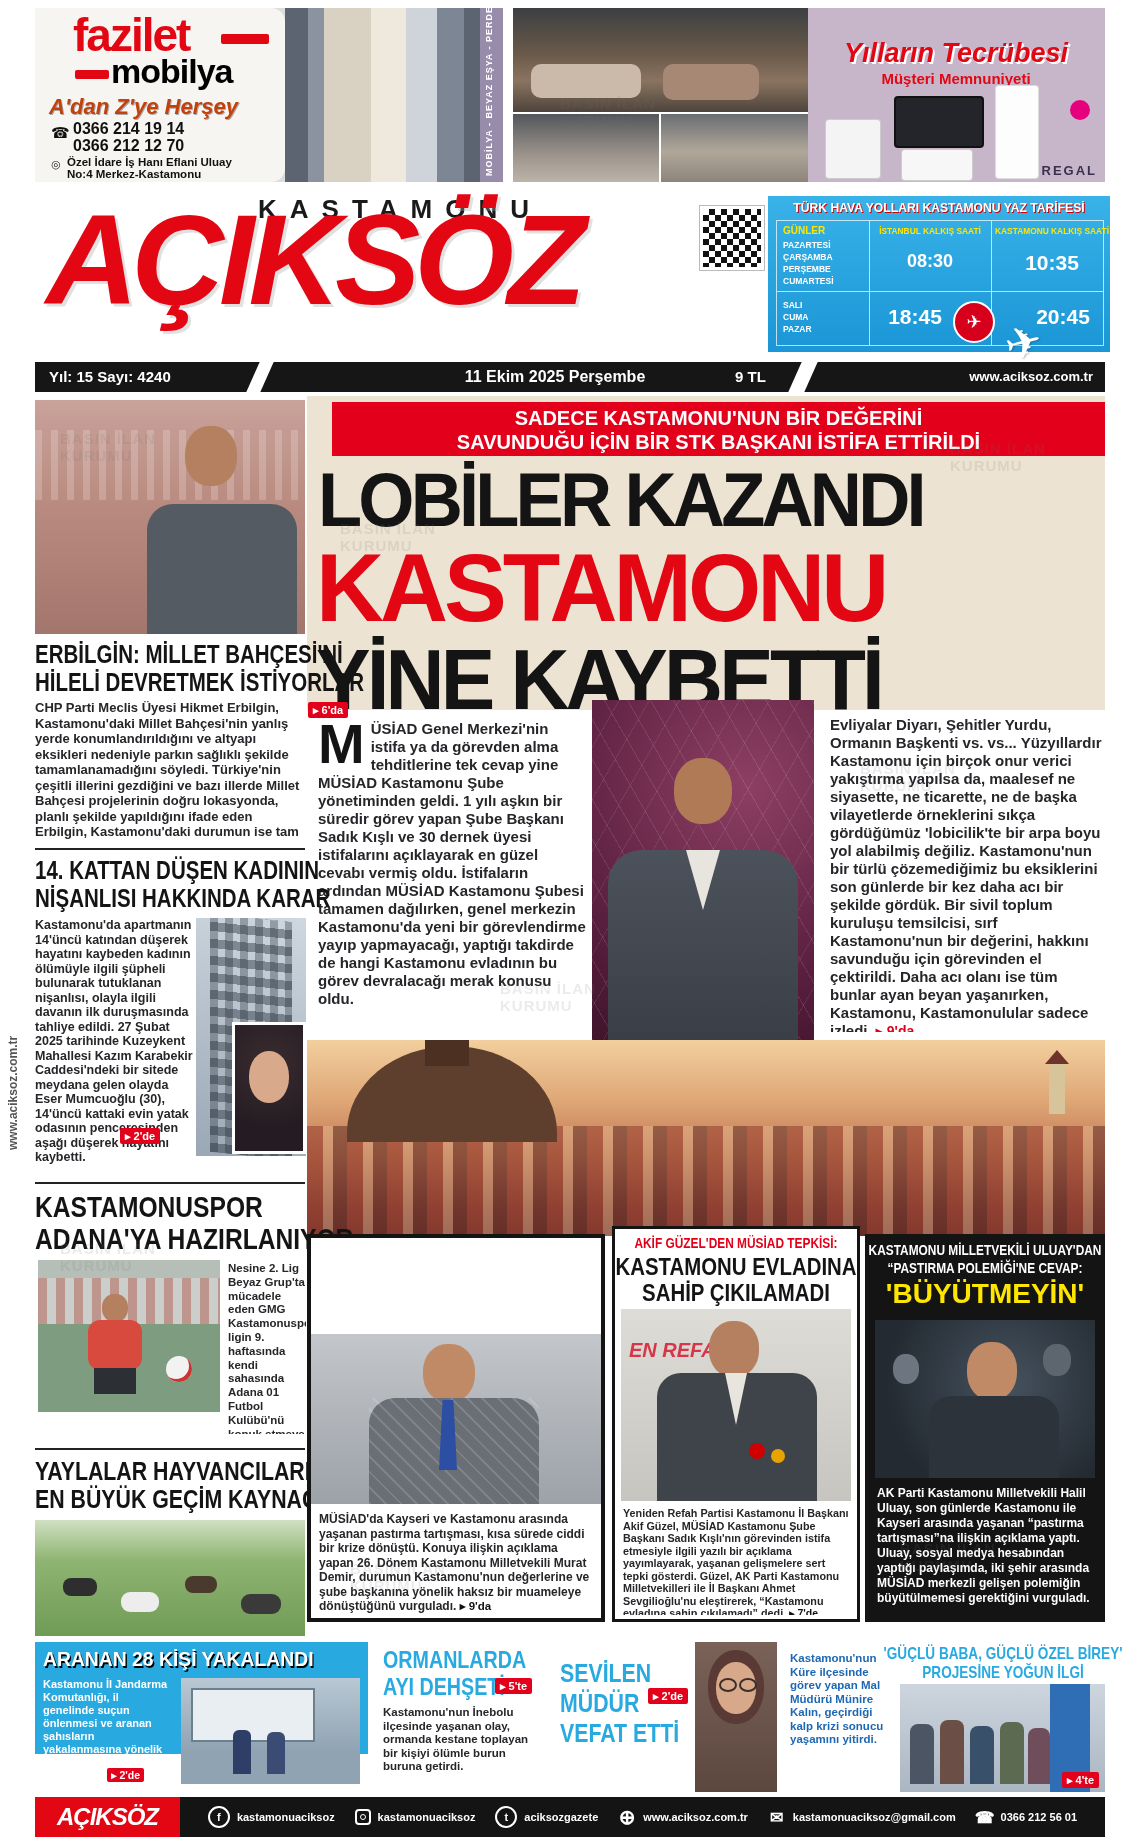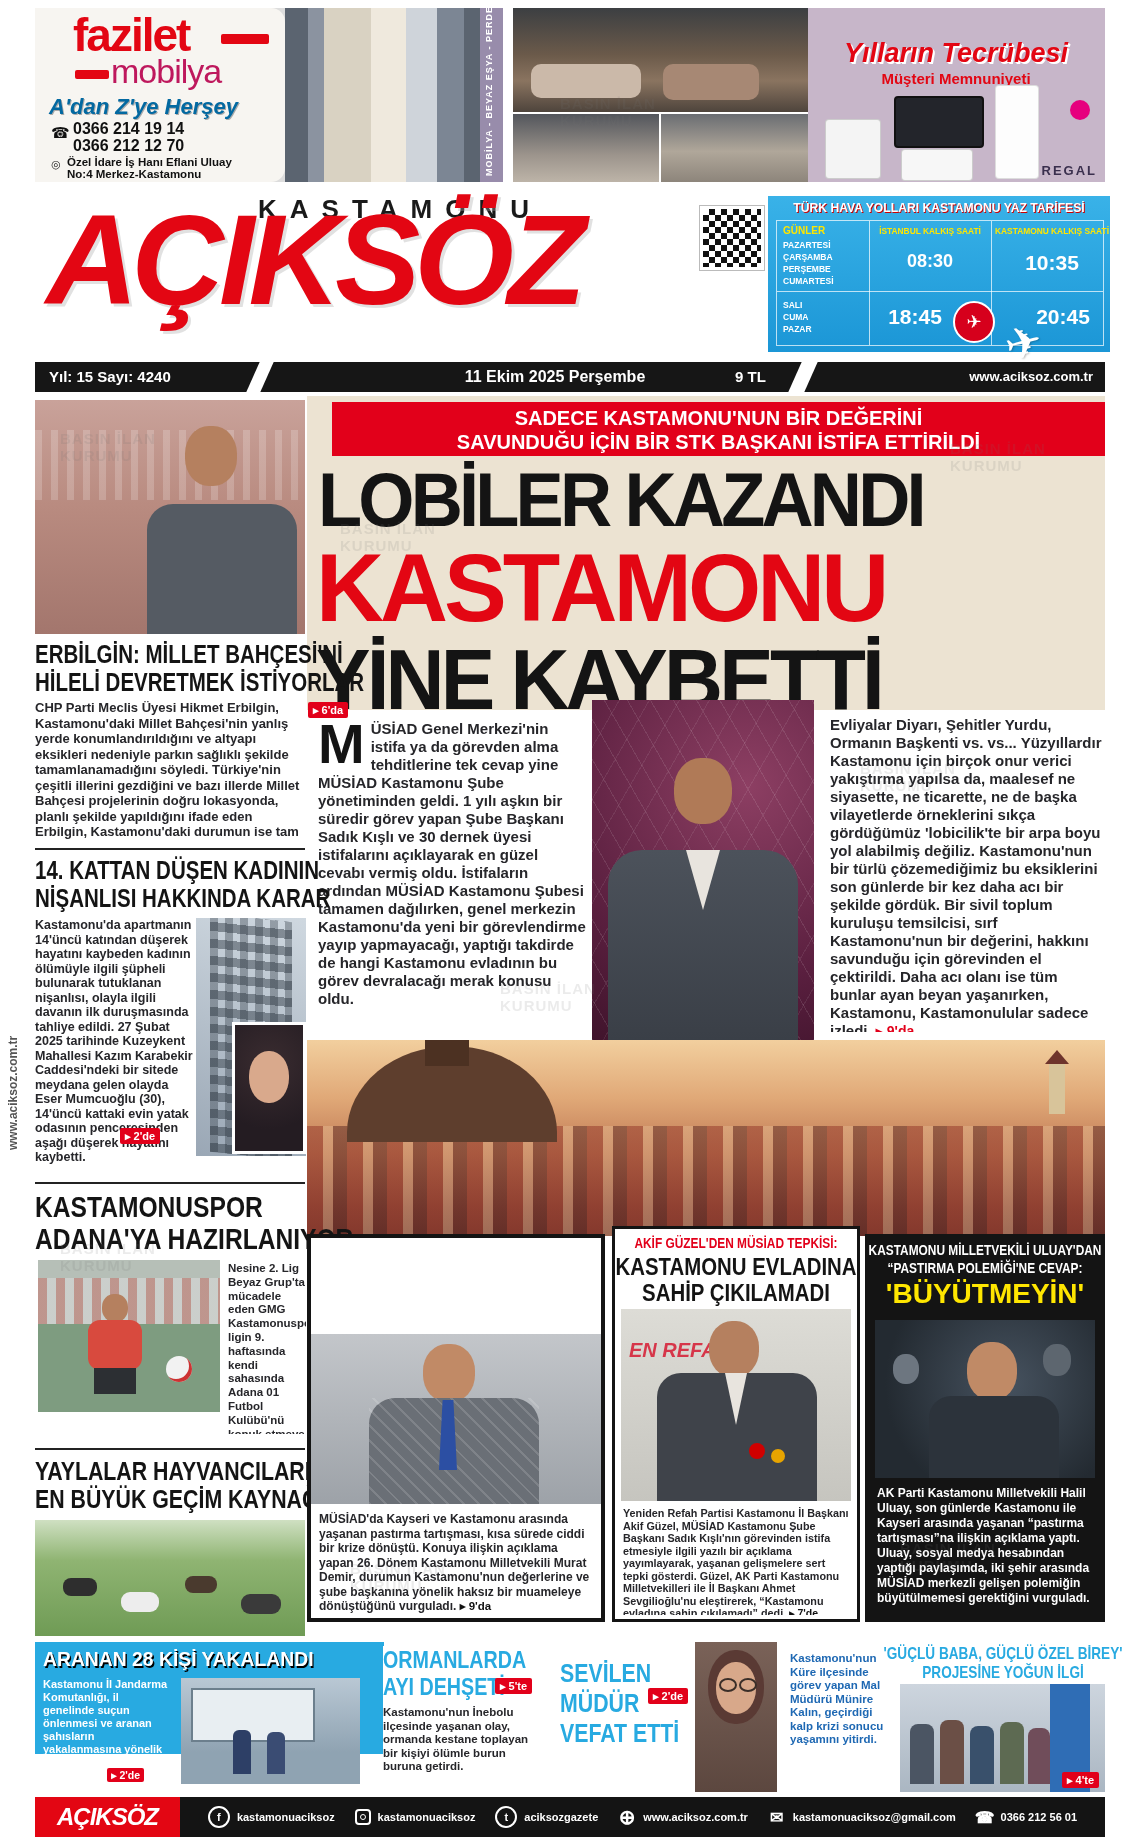--- a/index.html
+++ b/index.html
@@ -53,7 +53,7 @@
     <div class="abs" style="left:0;top:0;width:250px;height:174px;background:#f7f5f1;border-radius:0 14px 14px 0;">
       <div class="abs nw" style="left:38px;top:0px;color:#e30613;font-size:46px;font-weight:900;letter-spacing:-2px;">fazilet</div>
       <div class="abs" style="left:186px;top:26px;width:48px;height:10px;background:#e30613;border-radius:2px;"></div>
-      <div class="abs nw" style="left:76px;top:44px;color:#be185d;font-size:34px;font-weight:400;letter-spacing:-1px;">mobilya</div>
+      <div class="abs nw" style="left:76px;top:44px;color:#000000;font-size:34px;font-weight:700;letter-spacing:-1px;">mobilya</div>
       <div class="abs" style="left:40px;top:62px;width:34px;height:9px;background:#e30613;border-radius:2px;"></div>
       <div class="abs nw" style="left:14px;top:86px;color:#0369a1;font-size:22px;font-weight:900;font-style:italic;text-shadow:1px 1px 0 #aaa;">A'dan Z'ye Herşey</div>
       <div class="abs" style="left:16px;top:116px;font-size:15px;color:#111;">☎</div>

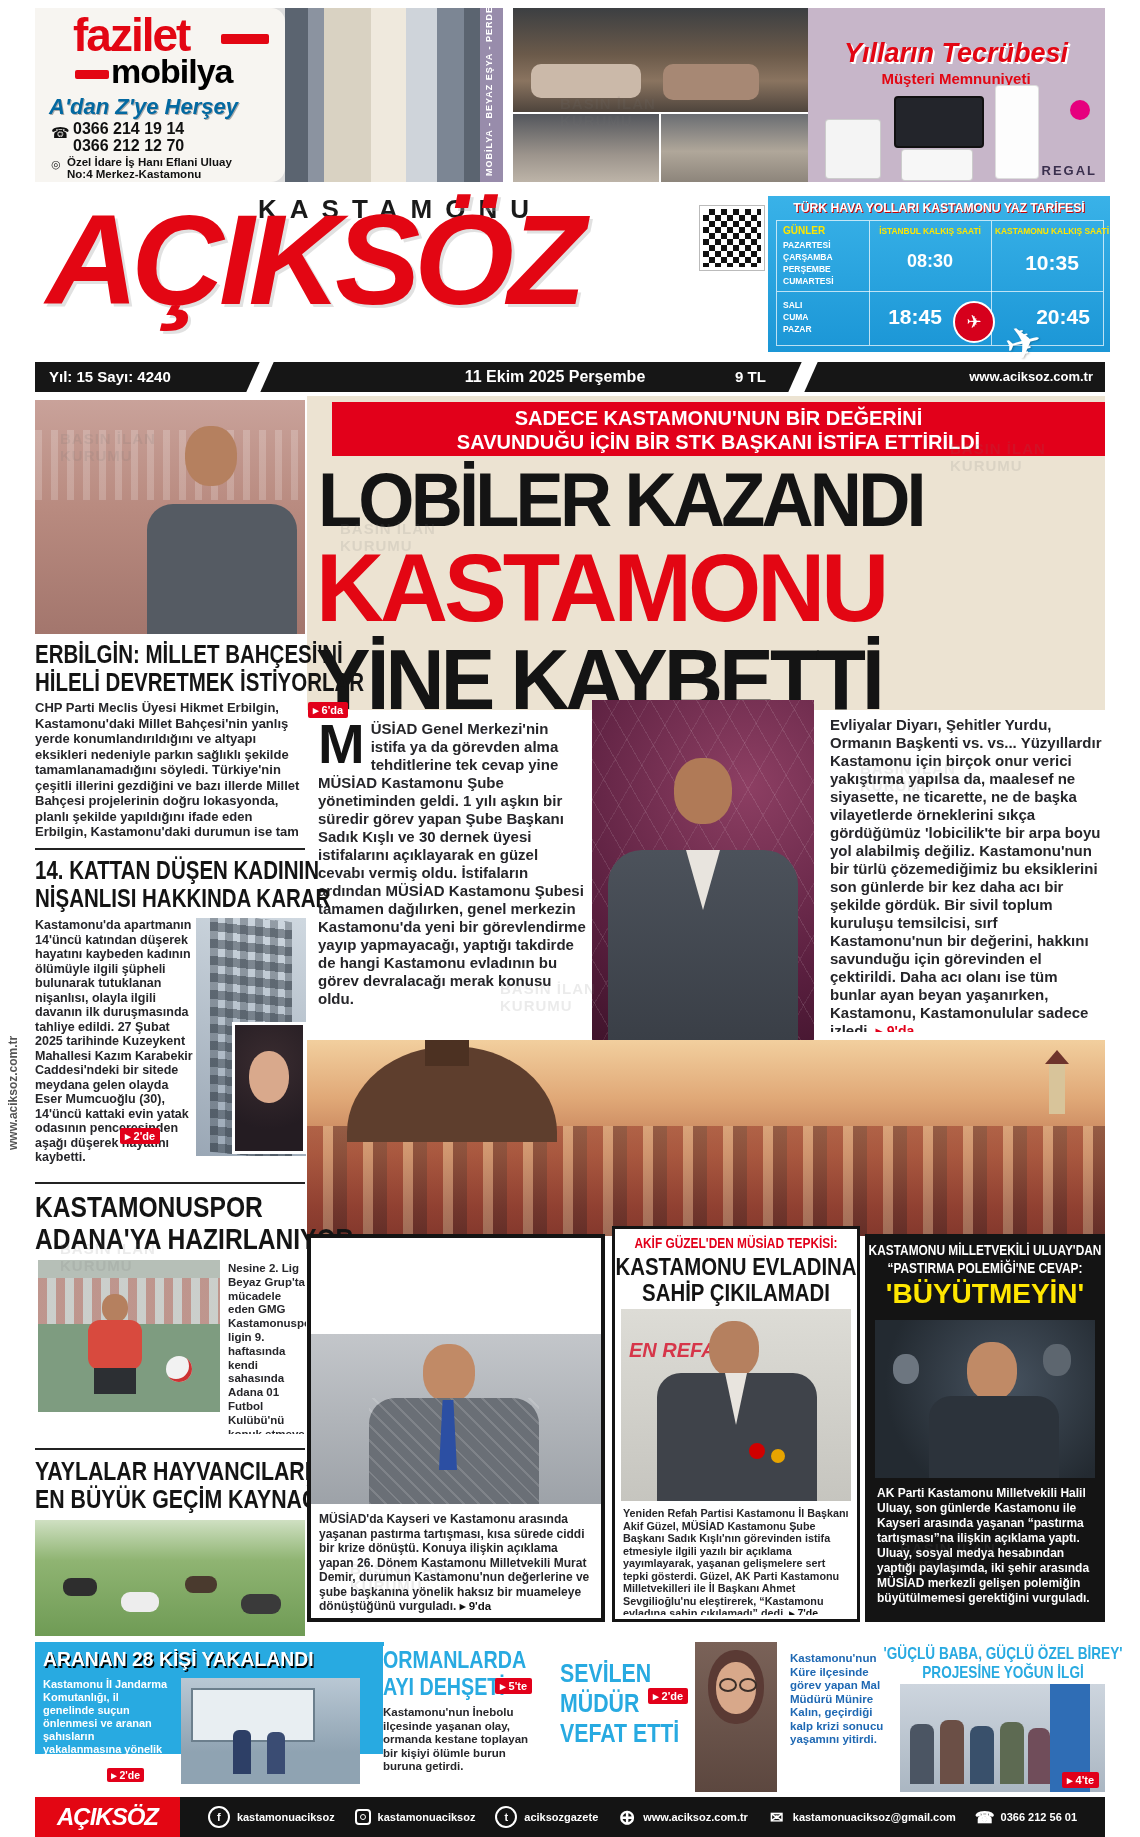--- a/index.html
+++ b/index.html
@@ -55,7 +55,7 @@
       <div class="abs" style="left:186px;top:26px;width:48px;height:10px;background:#e30613;border-radius:2px;"></div>
       <div class="abs nw" style="left:76px;top:44px;color:#000000;font-size:34px;font-weight:700;letter-spacing:-1px;">mobilya</div>
       <div class="abs" style="left:40px;top:62px;width:34px;height:9px;background:#e30613;border-radius:2px;"></div>
-      <div class="abs nw" style="left:14px;top:86px;color:#0369a1;font-size:22px;font-weight:900;font-style:italic;text-shadow:1px 1px 0 #aaa;">A'dan Z'ye Herşey</div>
+      <div class="abs nw" style="left:14px;top:86px;color:#c2410c;font-size:22px;font-weight:900;font-style:italic;text-shadow:1px 1px 0 #aaa;">A'dan Z'ye Herşey</div>
       <div class="abs" style="left:16px;top:116px;font-size:15px;color:#111;">☎</div>
       <div class="abs nw" style="left:38px;top:112px;color:#111;font-size:16px;font-weight:900;">0366 214 19 14</div>
       <div class="abs nw" style="left:38px;top:129px;color:#111;font-size:16px;font-weight:900;">0366 212 12 70</div>

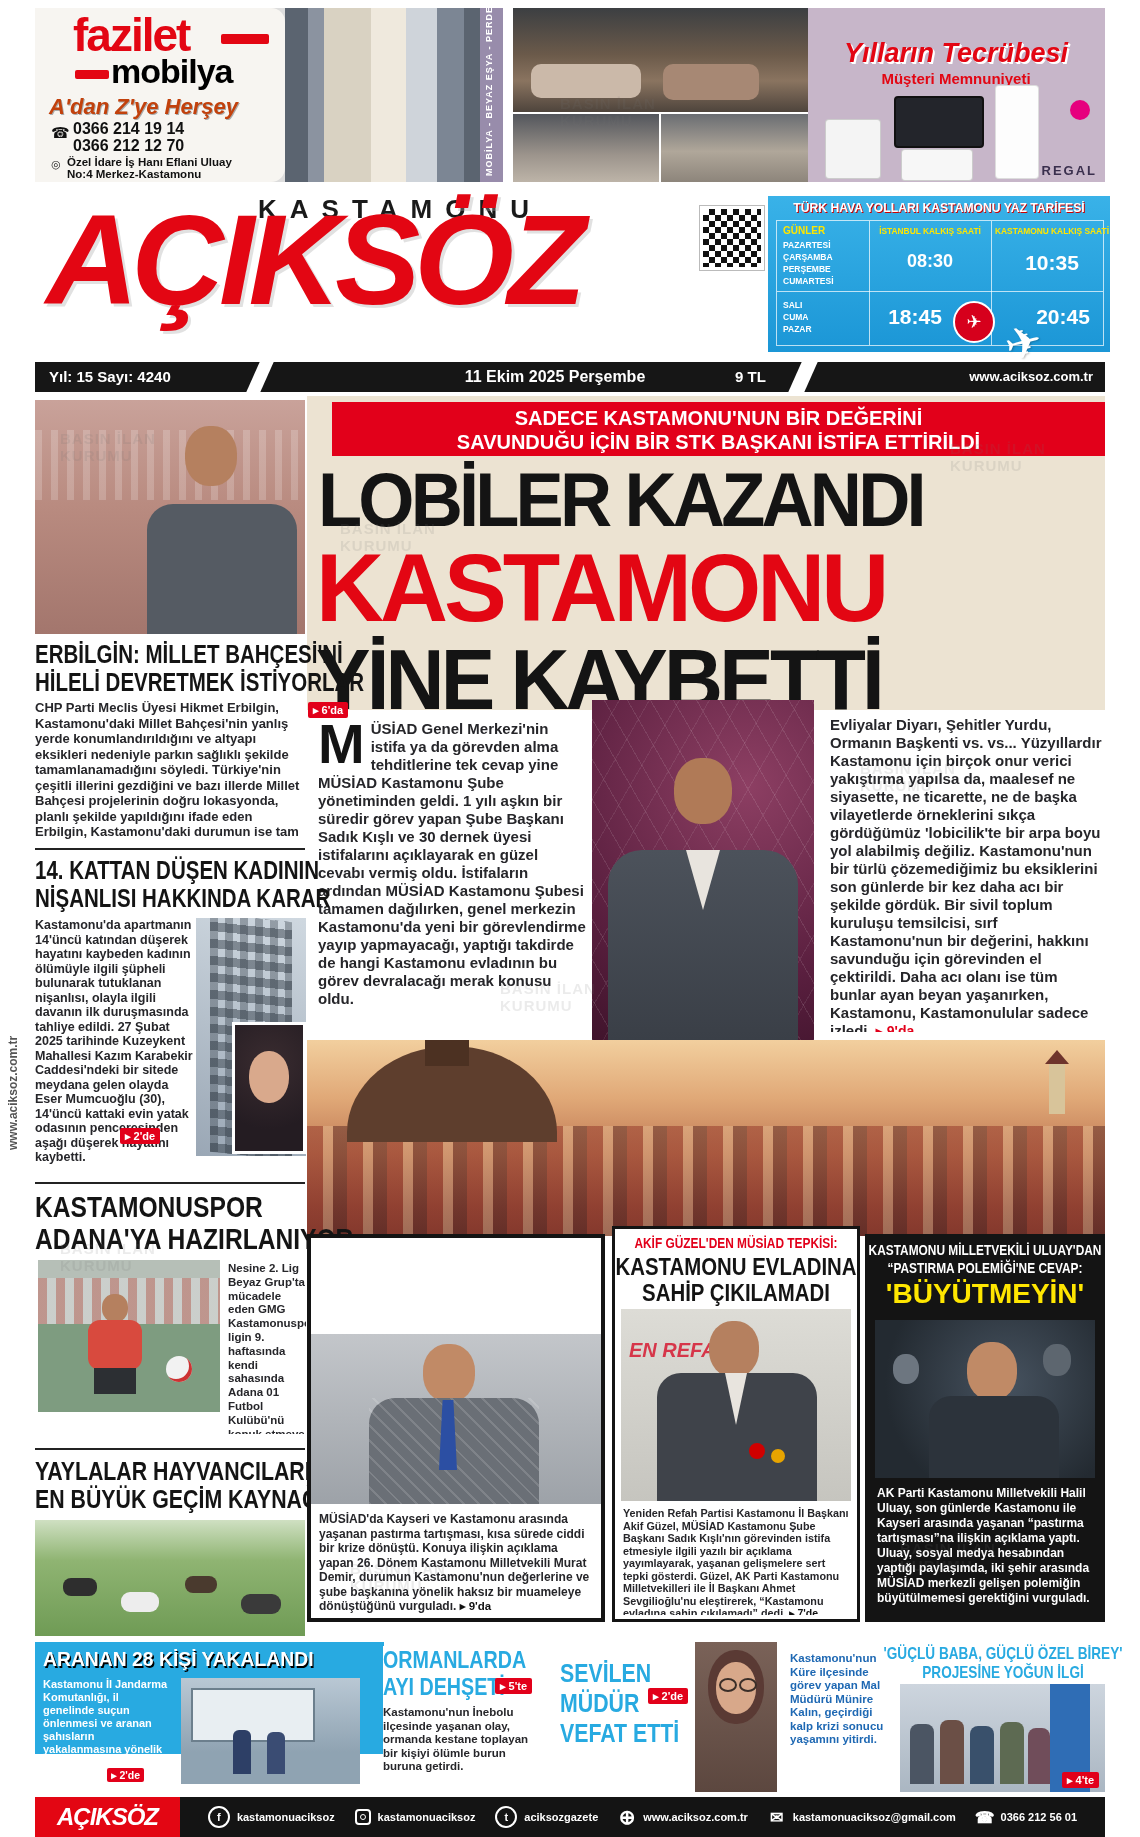--- a/index.html
+++ b/index.html
@@ -256,7 +256,7 @@
     <div class="abs" style="left:12px;top:252px;width:216px;height:128px;color:#fff;font-size:12px;line-height:15px;font-weight:700;overflow:hidden;">AK Parti Kastamonu Milletvekili Halil Uluay, son günlerde Kastamonu ile Kayseri arasında yaşanan “pastırma tartışması”na ilişkin açıklama yaptı. Uluay, sosyal medya hesabından yaptığı paylaşımda, iki şehir arasında MÜSİAD merkezli gelişen polemiğin büyütülmemesi gerektiğini vurguladı.</div>
   </div>
 
-  <div class="abs" style="left:35px;top:1642px;width:333px;height:112px;background:#28aae1;padding-left:16px;">
+  <div class="abs" style="left:35px;top:1642px;width:333px;height:112px;background:#28aae1;">
     <div class="abs nw" style="left:8px;top:5px;color:#fff;font-size:21px;font-weight:900;text-shadow:1.5px 1.5px 0 #000;transform:scaleX(.92);transform-origin:0 0;">ARANAN 28 KİŞİ YAKALANDI</div>
     <div class="abs" style="left:8px;top:36px;width:130px;height:106px;color:#fff;font-size:11px;line-height:13px;font-weight:700;overflow:hidden;">
       <span>Kastamonu İl Jandarma Komutanlığı, il genelinde suçun önlenmesi ve aranan şahısların yakalanmasına yönelik çalışmalarını aralıksız sürdürüyor.</span>

